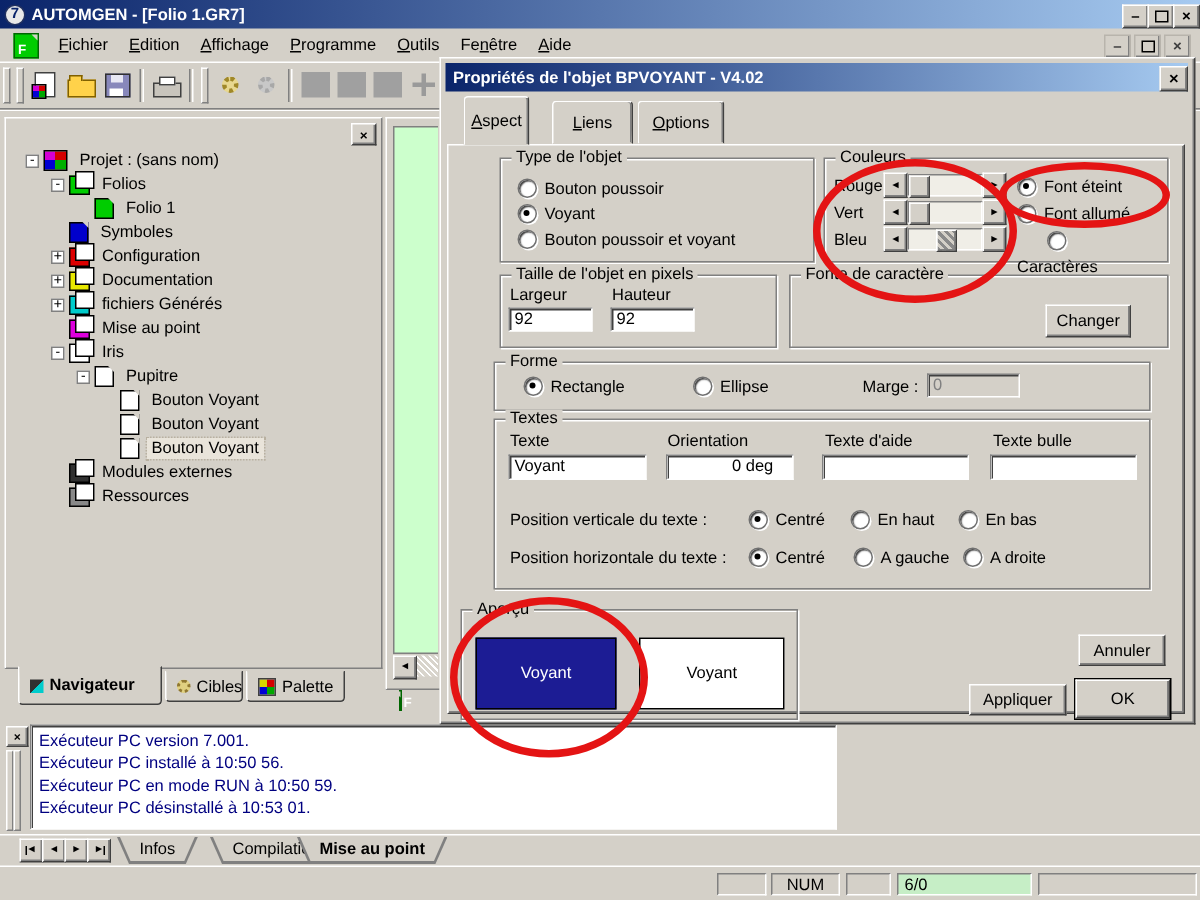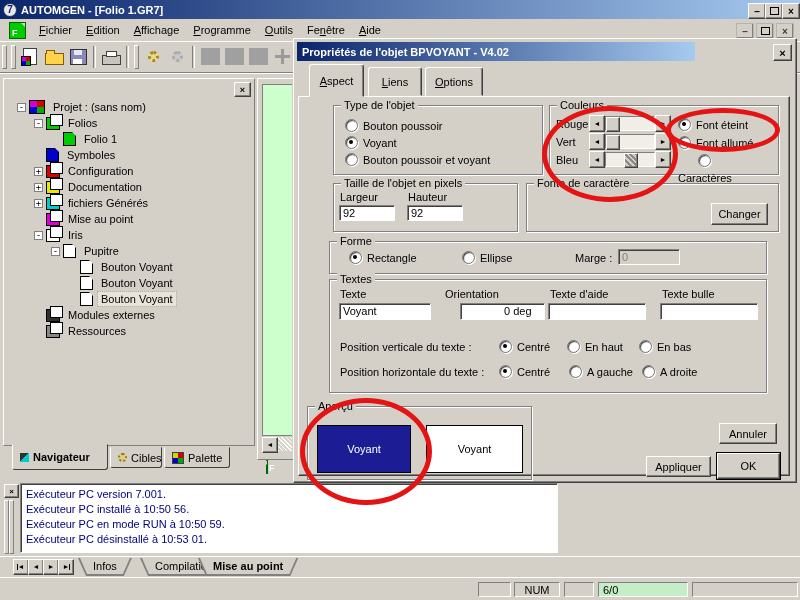--- a/index.html
+++ b/index.html
@@ -87,7 +87,7 @@
   
   .dialog{left:293px;top:38px;width:502px;height:443px;background:#d4d0c8;
           border:1px solid;border-color:#ffffff #404040 #404040 #ffffff;box-shadow:inset -1px -1px 0 #808080,inset 1px 1px 0 #d4d0c8;z-index:50;}
-  .dlg-titlebar{position:absolute;left:3px;top:3px;width:398px;height:19px;background:linear-gradient(90deg,#0a246a,#a6caf0);
+  .dlg-titlebar{position:absolute;left:3px;top:3px;width:495px;height:19px;background:linear-gradient(90deg,#0a246a,#a6caf0);
                 display:flex;align-items:center;color:#fff;font-weight:bold;padding-left:5px;box-sizing:border-box;}
   .dtab{position:absolute;display:flex;align-items:center;justify-content:center;background:#d4d0c8;
         border:1px solid;border-color:#ffffff #404040 transparent #ffffff;border-radius:3px 3px 0 0;box-shadow:inset -1px 0 0 #808080;box-sizing:border-box;}

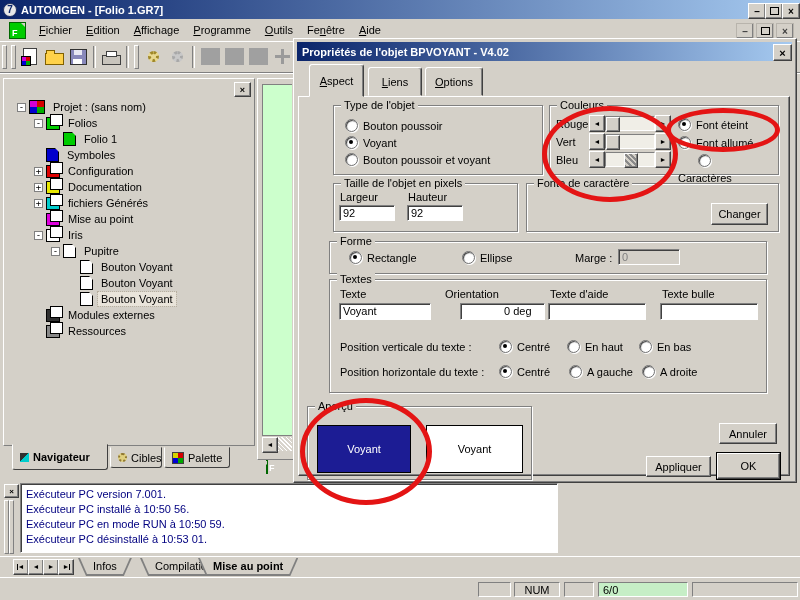--- a/index.html
+++ b/index.html
@@ -311,7 +311,7 @@
     </div>
     <div class="abs xbtn" style="left:479px;top:5px;width:17px;height:15px;font-size:11px;">×</div>
 
-    <div class="dtab active" style="left:15px;top:25px;width:55px;height:33px;">
+    <div class="dtab active" style="left:15px;top:25px;width:44px;height:33px;">
         <span><u>A</u>spect</span>
       </div>
     <div class="dtab" style="left:74px;top:28px;width:54px;height:29px;">

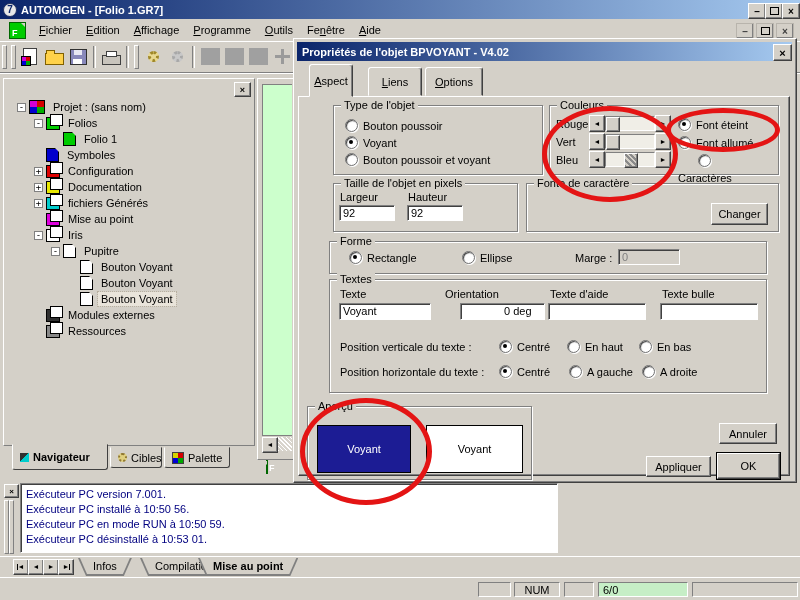--- a/index.html
+++ b/index.html
@@ -389,7 +389,7 @@
 
     <div class="group" style="left:232px;top:144px;width:251px;height:47px;">
       <span class="legend">Fonte de caractère</span>
-      <span class="btn abs" style="left:184px;top:19px;width:55px;height:20px;">Changer</span>
+      <span class="btn abs" style="left:170px;top:19px;width:55px;height:20px;">Changer</span>
     </div>
 
     <div class="group" style="left:35px;top:202px;width:436px;height:31px;">

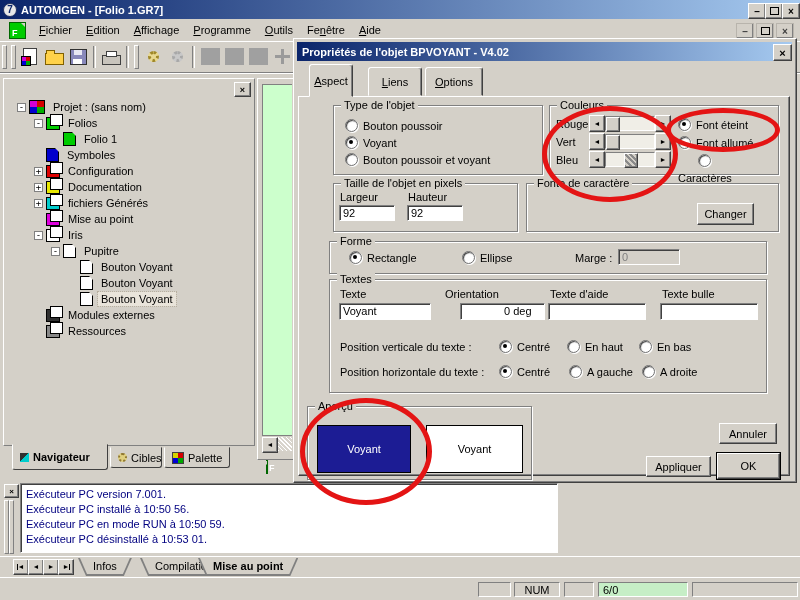--- a/index.html
+++ b/index.html
@@ -413,7 +413,7 @@
       <span class="flabel" style="left:220px;top:8px;">Texte d'aide</span>
       <span class="flabel" style="left:332px;top:8px;">Texte bulle</span>
       <span class="tbox abs" style="left:9px;top:23px;width:92px;height:17px;box-sizing:border-box;">Voyant</span>
-      <span class="tbox abs" style="left:130px;top:23px;width:85px;height:17px;box-sizing:border-box;padding-left:43px;">0 deg</span>
+      <span class="tbox abs" style="left:114px;top:23px;width:85px;height:17px;box-sizing:border-box;padding-left:43px;">0 deg</span>
       <span class="tbox abs" style="left:218px;top:23px;width:98px;height:17px;box-sizing:border-box;"></span>
       <span class="tbox abs" style="left:330px;top:23px;width:98px;height:17px;box-sizing:border-box;"></span>
       <span class="flabel" style="left:10px;top:61px;">Position verticale du texte :</span>

